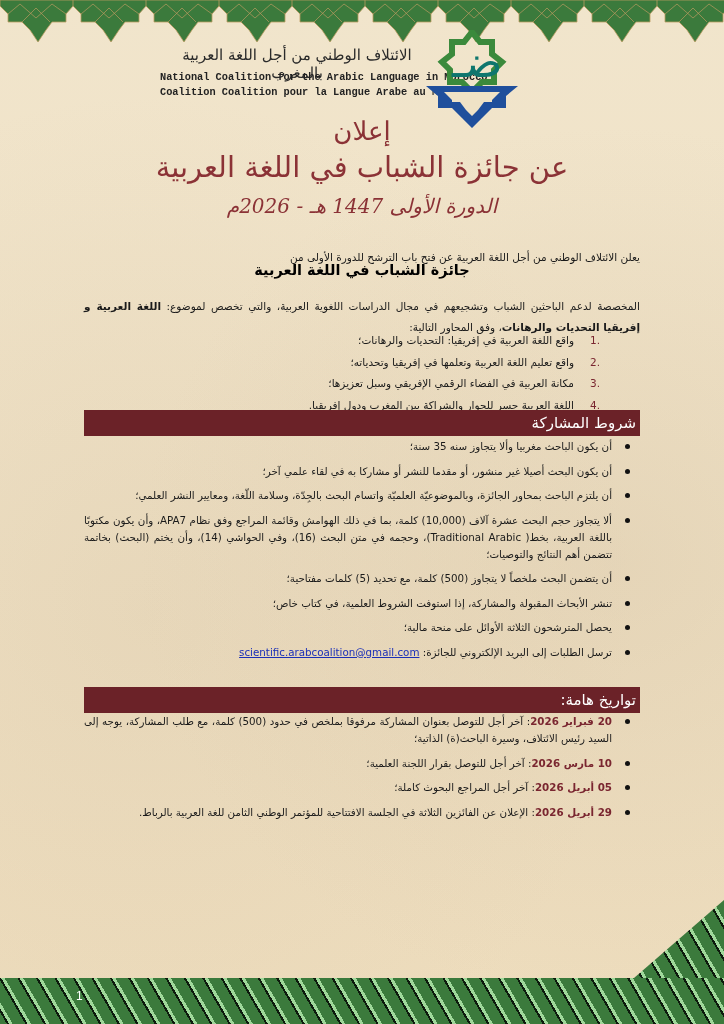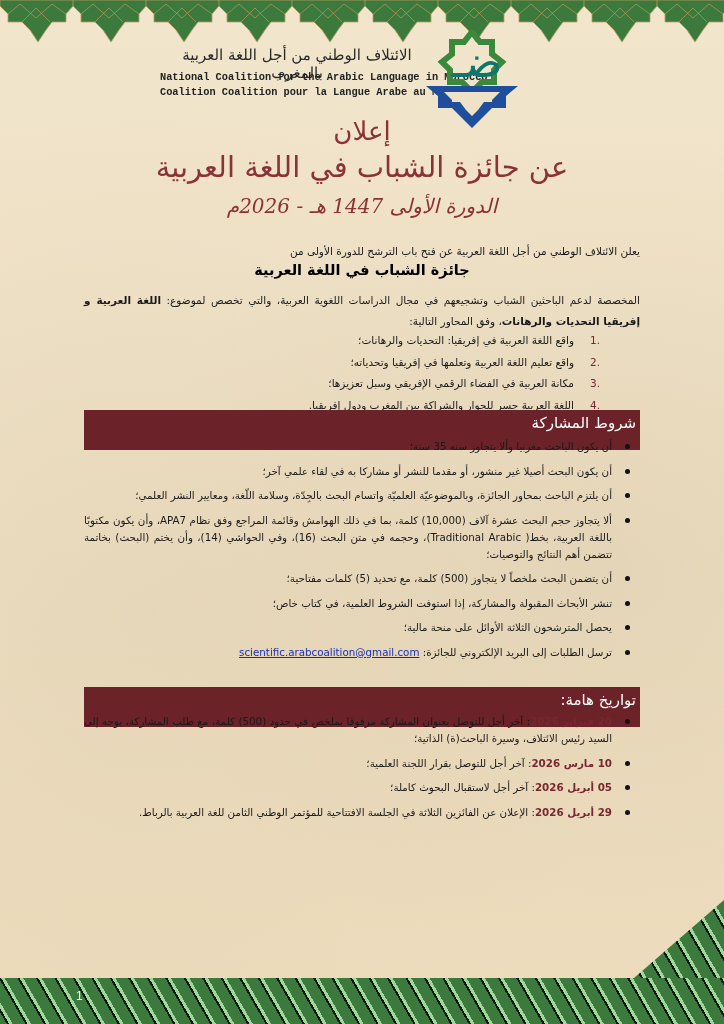--- a/index.html
+++ b/index.html
@@ -46,7 +46,7 @@
 
     .content {
       position: absolute; left: 84px; width: 556px; direction: rtl; text-align: right;
-      font-size: 10.5px; line-height: 17px;
+      font-size: 10.5px; line-height: 17px; margin-top: 6px;
     }
     .intro { top: 243px; }
     .prize-name {

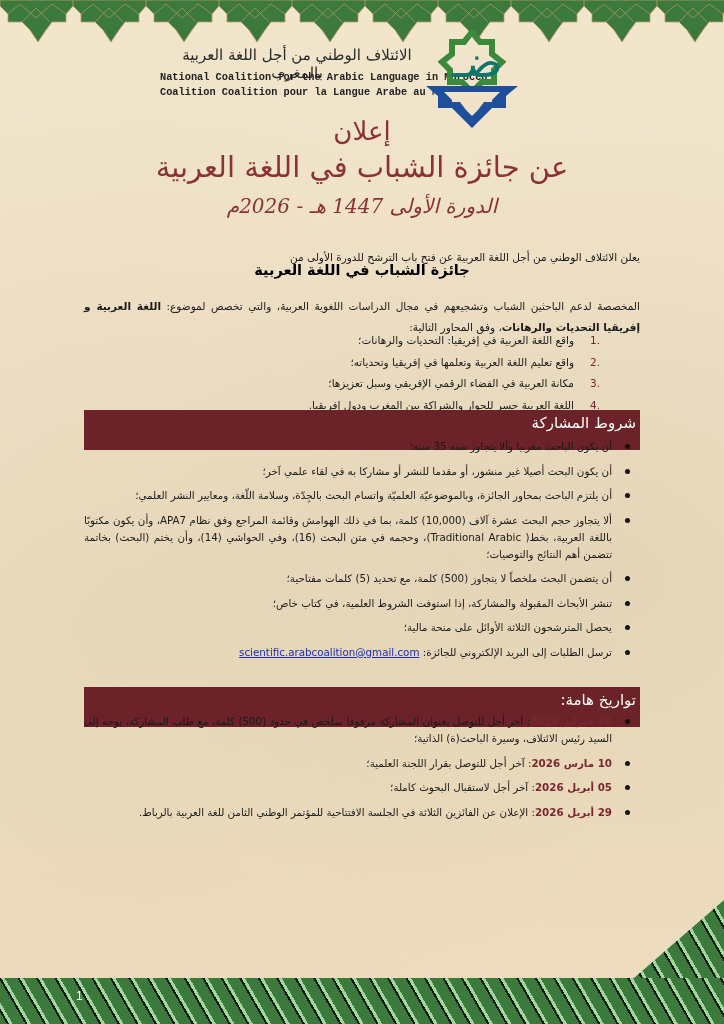--- a/index.html
+++ b/index.html
@@ -64,7 +64,7 @@
     ol.axes li .num { position: absolute; right: 0; top: 0; color: #7a2630; direction: ltr; }
 
     .section-bar {
-      position: absolute; left: 84px; width: 556px; height: 40px;
+      position: absolute; left: 84px; width: 556px; height: 26px;
       background: #6b2228; color: #fff; direction: rtl;
       font-size: 15px; line-height: 26px; padding-right: 4px; box-sizing: border-box;
     }

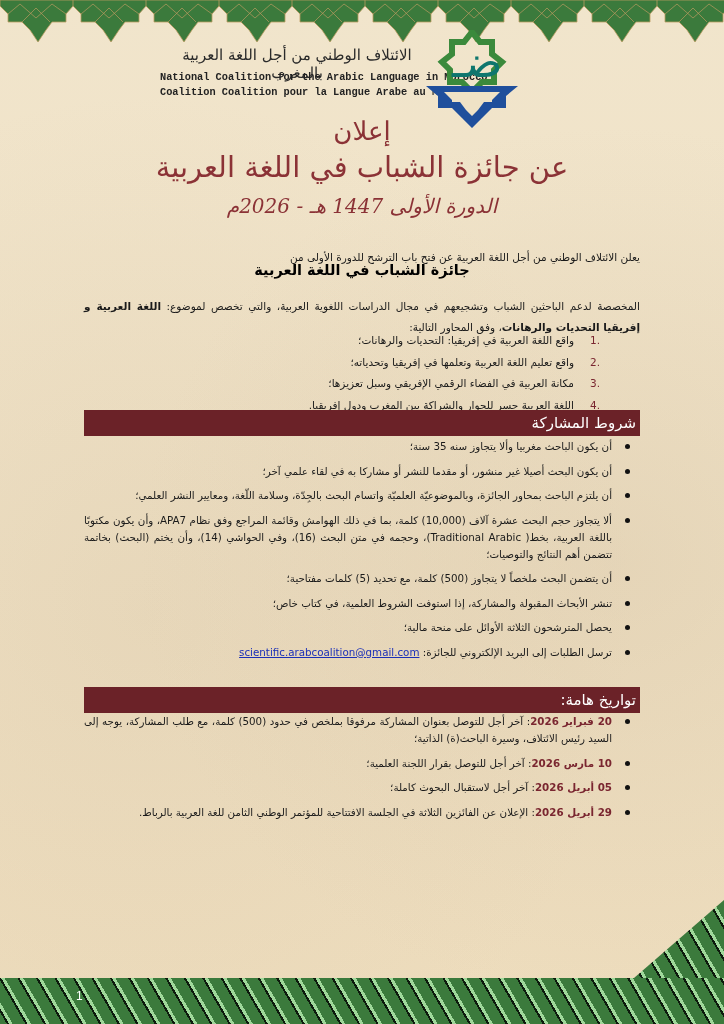--- a/index.html
+++ b/index.html
@@ -157,7 +157,7 @@
 <ul class="blist dates">
   <li><span class="date-label">20 فبراير 2026</span><span>: آخر أجل للتوصل بعنوان المشاركة مرفوقا بملخص في حدود (500) كلمة، مع طلب المشاركة، يوجه إلى السيد رئيس الائتلاف، وسيرة الباحث(ة) الذاتية؛</span></li>
   <li><span class="date-label">10 مارس 2026</span><span>: آخر أجل للتوصل بقرار اللجنة العلمية؛</span></li>
-  <li><span class="date-label">05 أبريل 2026</span><span>: آخر أجل لاستقبال البحوث كاملة؛</span></li>
+  <li><span class="date-label">05 أبريل 2026</span><span>: آخر أجل المراجع البحوث كاملة؛</span></li>
   <li><span class="date-label">29 أبريل 2026</span><span>: الإعلان عن الفائزين الثلاثة في الجلسة الافتتاحية للمؤتمر الوطني الثامن للغة العربية بالرباط.</span></li>
 </ul>
 

